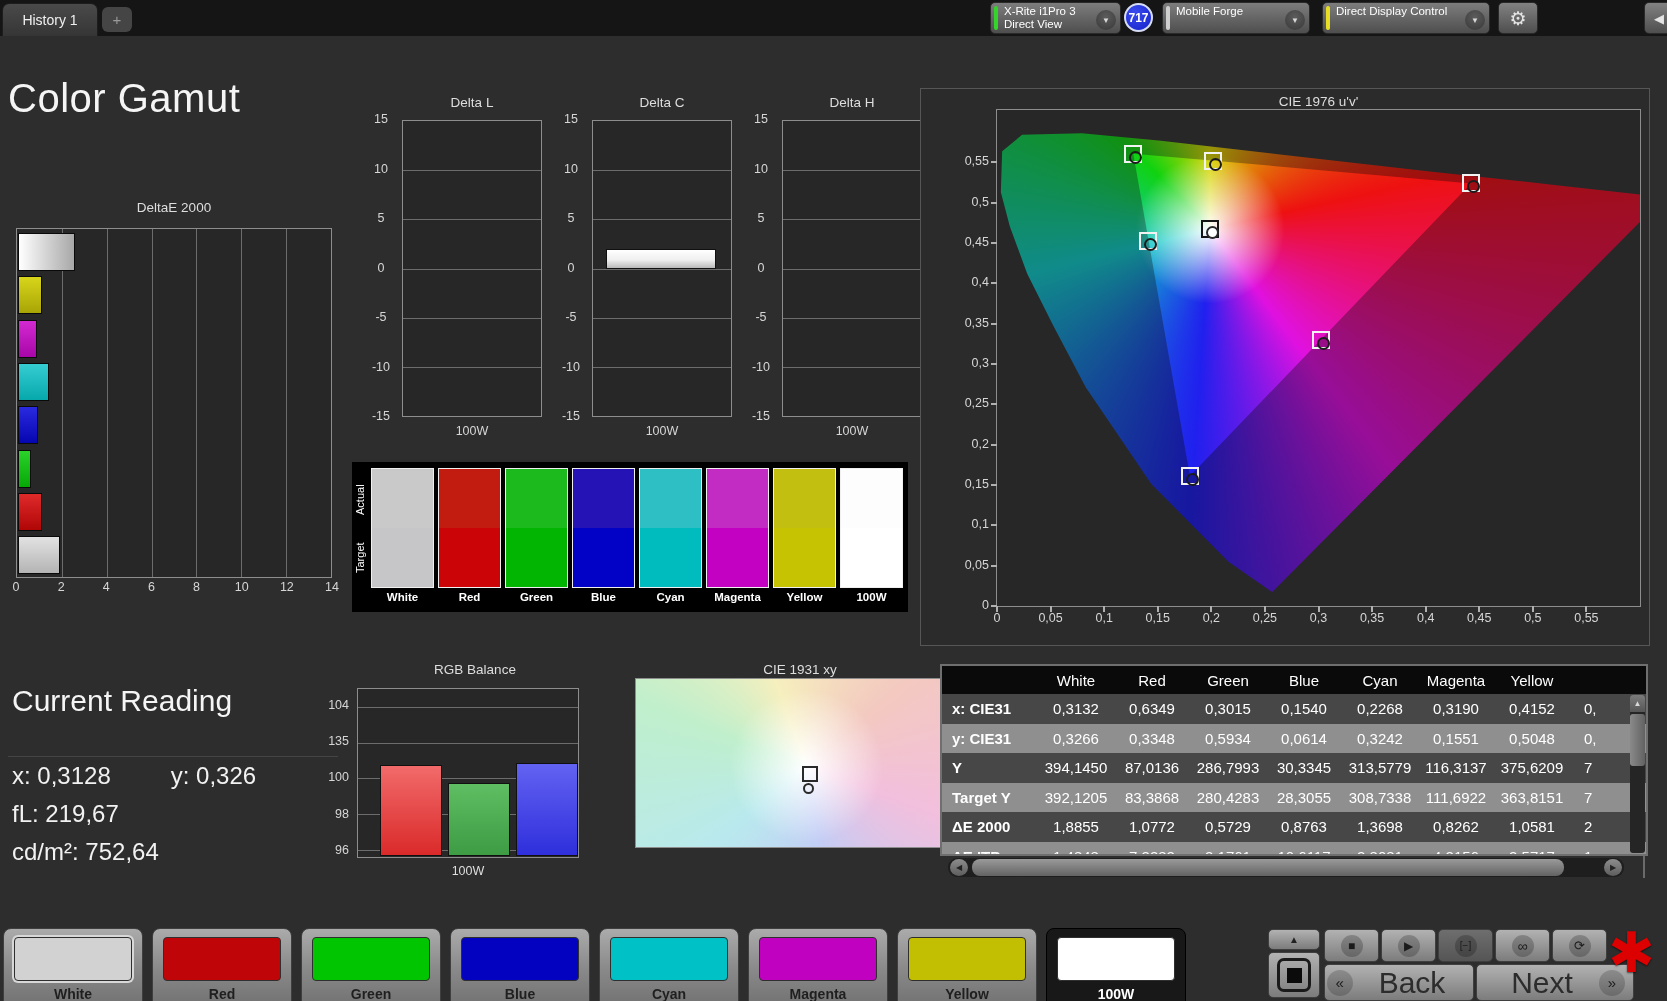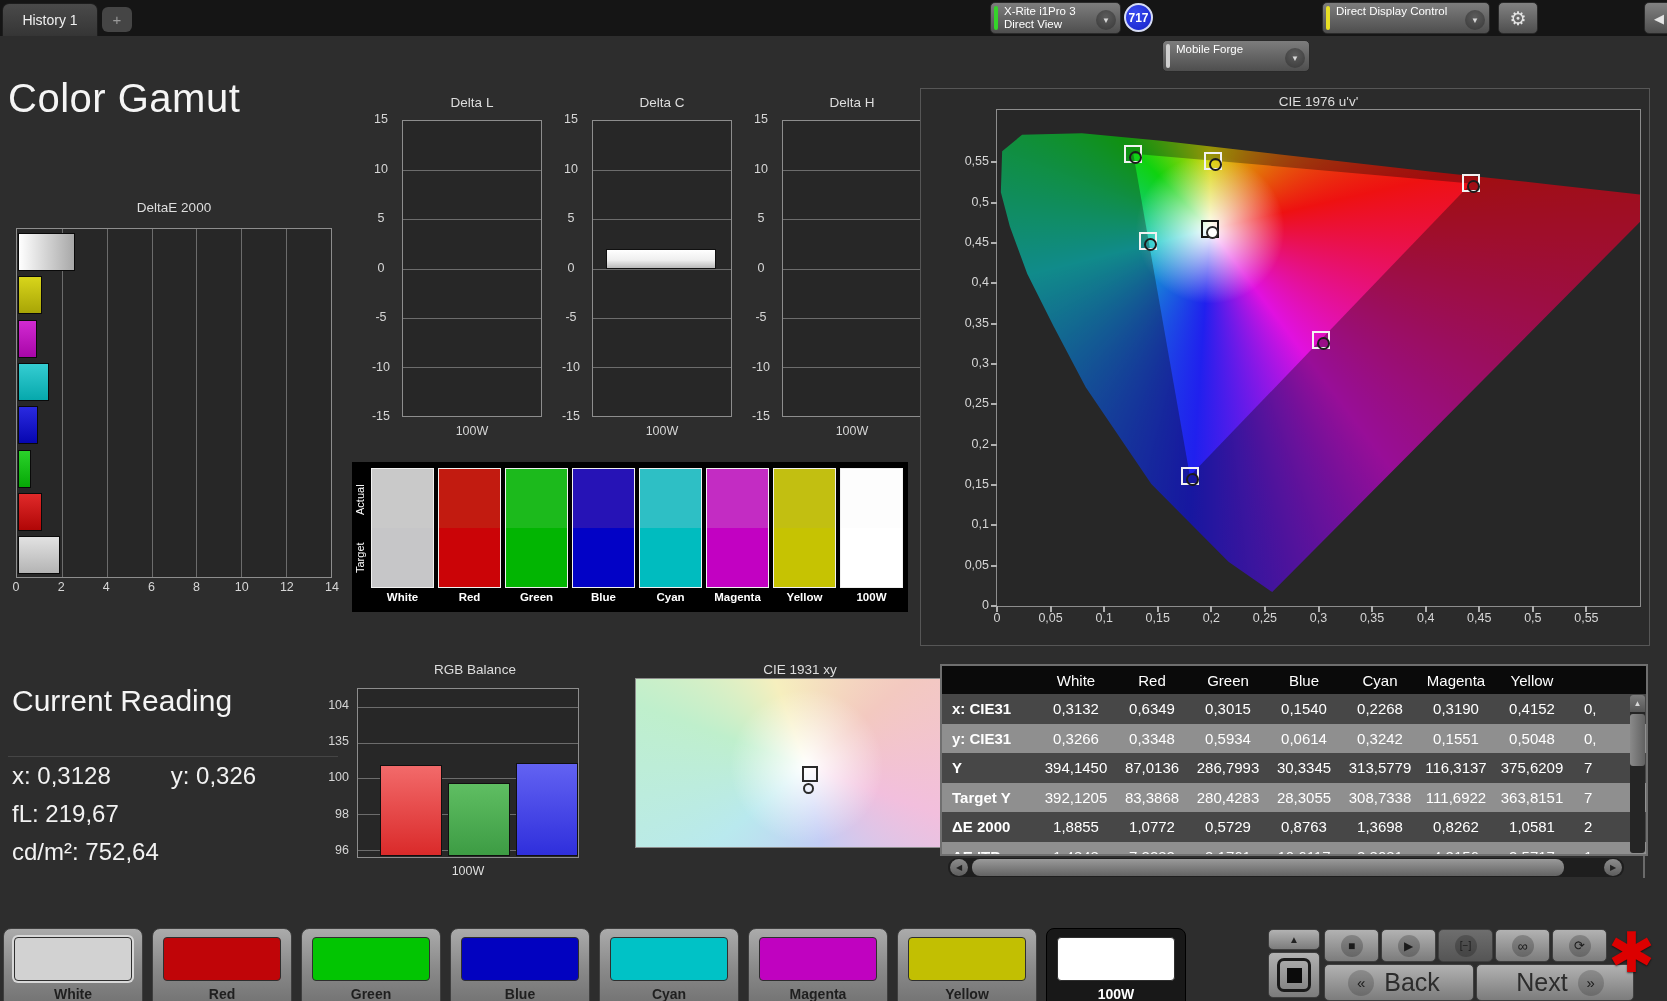--- a/index.html
+++ b/index.html
@@ -146,7 +146,7 @@
   <div class="badge">
     <span>717</span>
   </div>
-  <div class="ddbtn" style="left:1162px;width:148px;margin-top:38px;">
+  <div class="ddbtn" style="left:1162px;width:148px;">
     <div class="ddaccent" style="background:#cfcfcf;"></div>
     <div class="ddtext">
         <div>Mobile Forge</div>

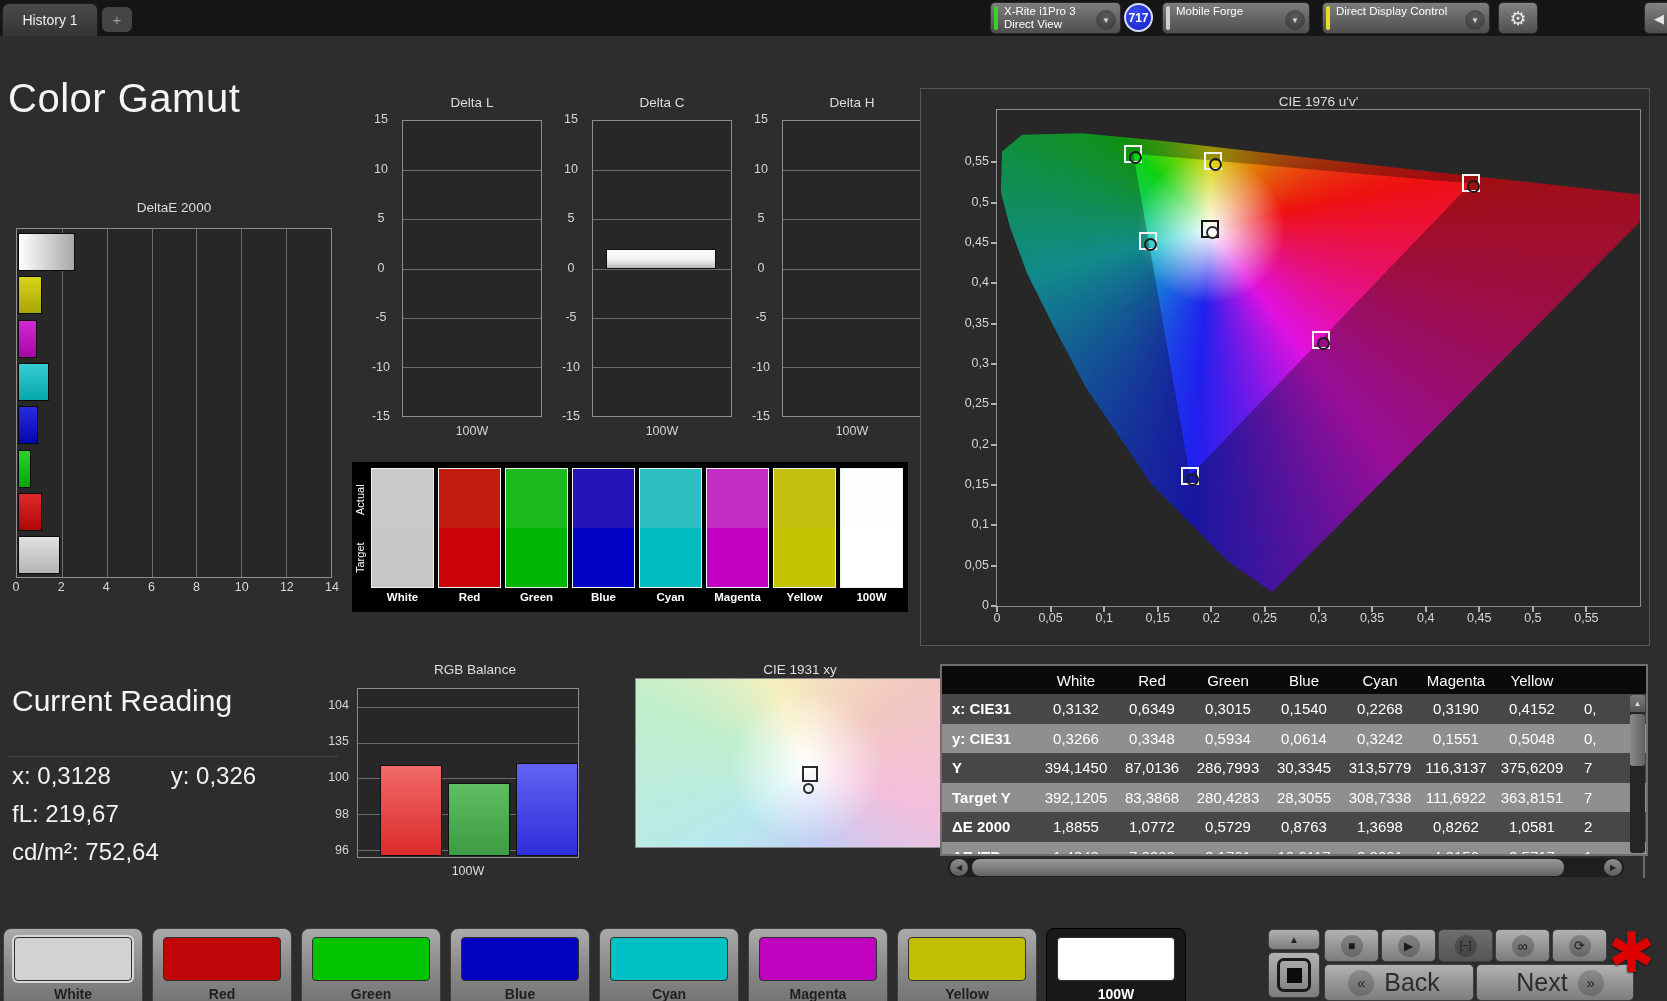--- a/index.html
+++ b/index.html
@@ -115,7 +115,7 @@
   .cbtn-dark{background:linear-gradient(#6e6e6e,#555);}
   .iconcircle{width:22px;height:22px;border-radius:50%;background:rgba(0,0,0,.22);display:flex;align-items:center;
        justify-content:center;font-size:12px;color:#1b1b1b;}
-  .navtext{font-size:25px;color:#2c2c2c;margin:0 10px;}
+  .navtext{font-size:30px;color:#2c2c2c;margin:0 26px;}
   .navcirc{width:26px;height:26px;border-radius:50%;background:rgba(0,0,0,.18);display:flex;align-items:center;
        justify-content:center;font-size:15px;color:#1b1b1b;}
   .busy{position:absolute;left:1608px;top:920px;font-size:56px;color:#dc0000;text-shadow:0 1px 2px rgba(0,0,0,.6);}

